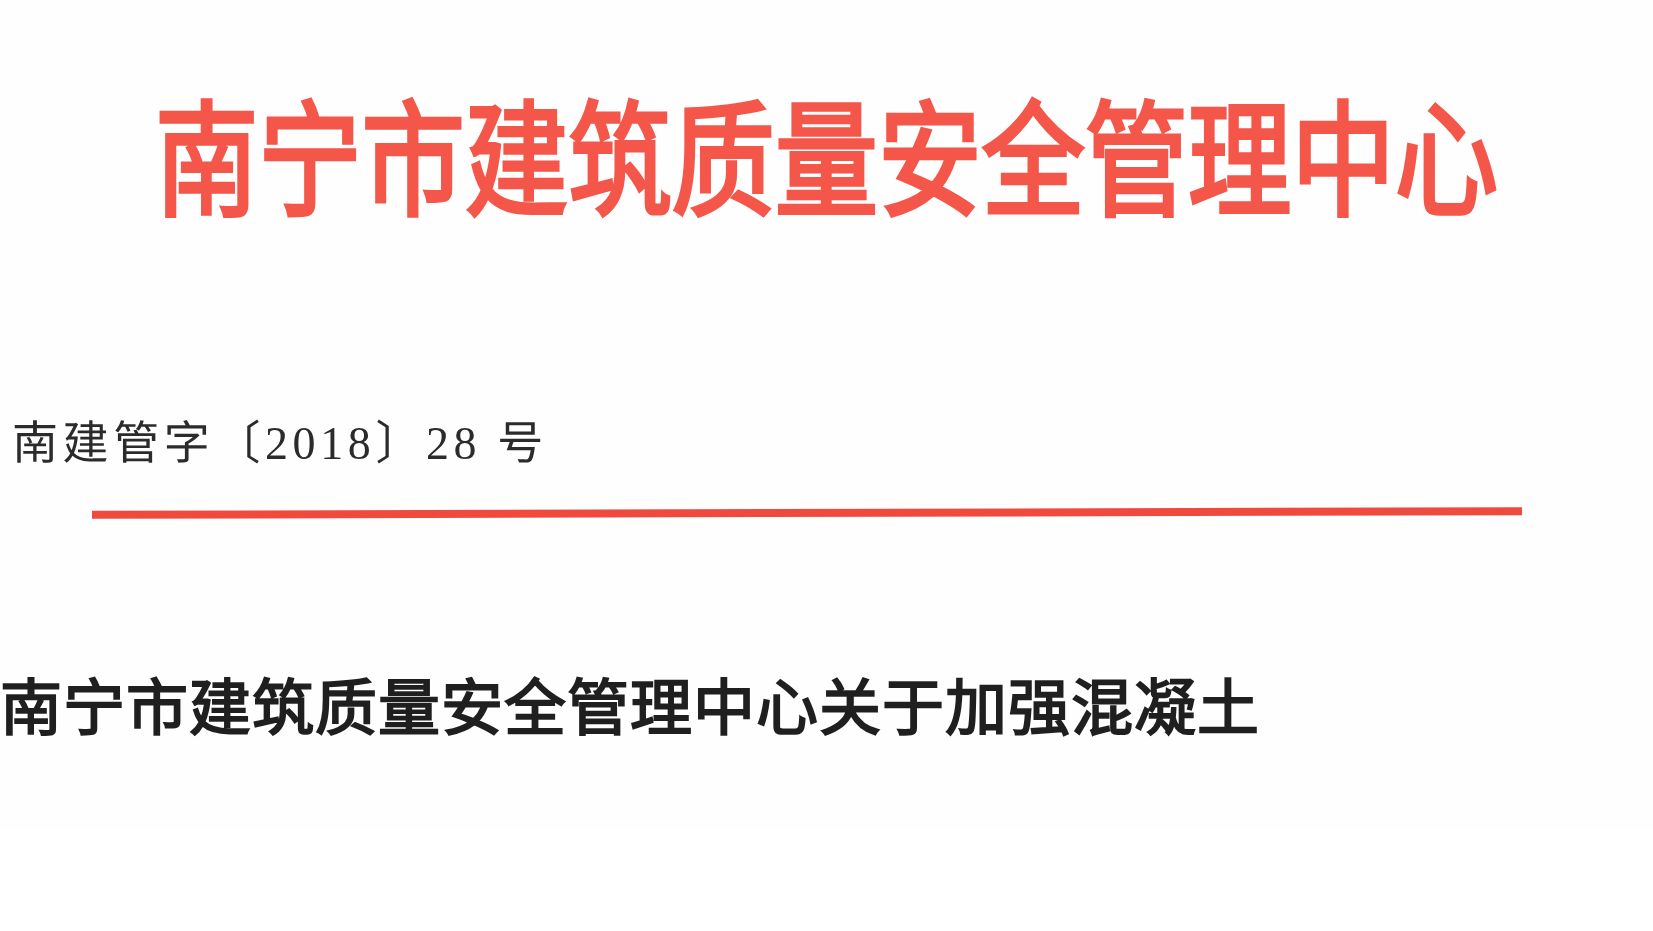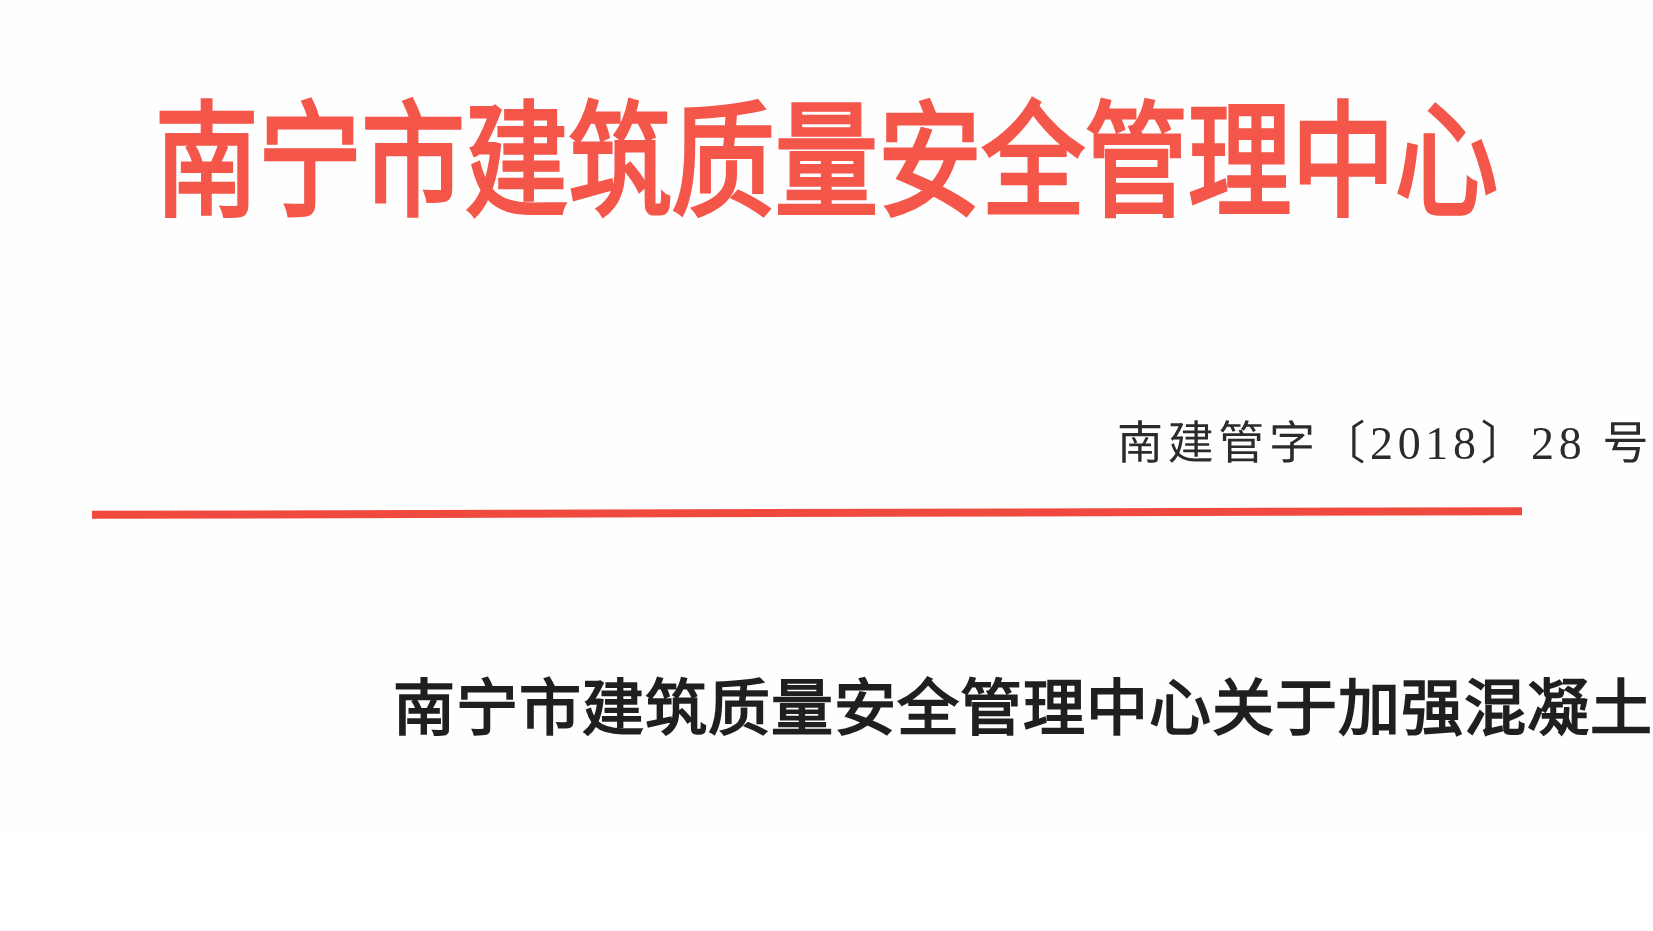--- a/index.html
+++ b/index.html
@@ -43,7 +43,7 @@
     top: 418px;
     left: 12px;
     right: 0;
-    text-align: right;
+    text-align: left;
     font-size: 46px;
     line-height: 1.15;
     font-weight: 400;

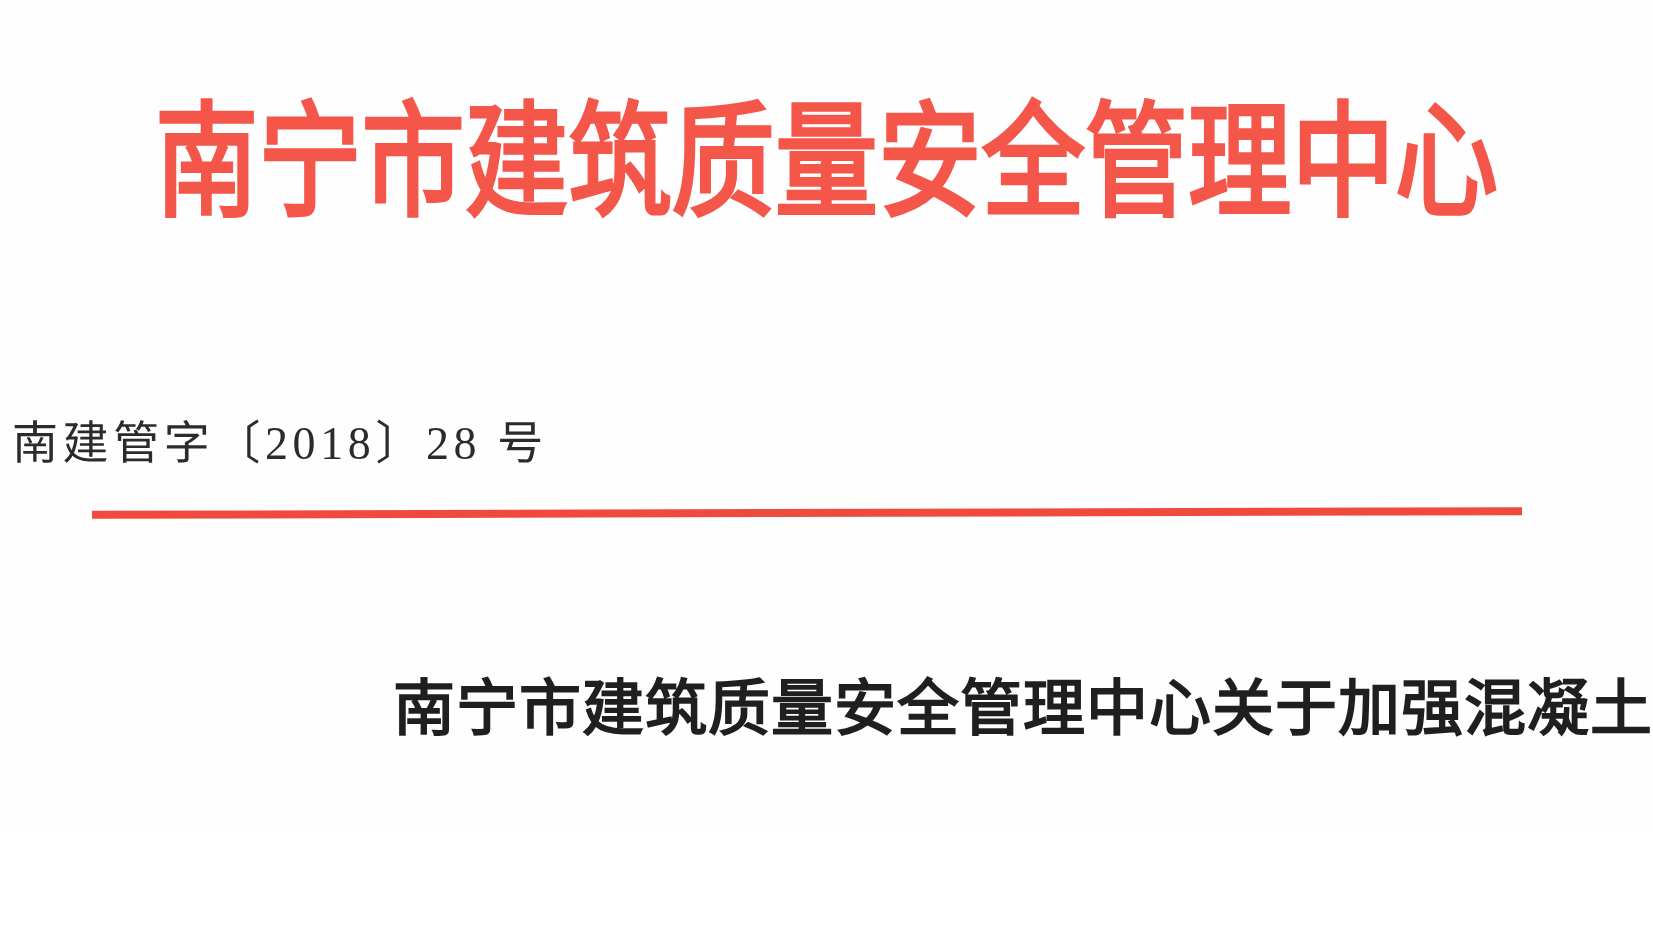--- a/index.html
+++ b/index.html
@@ -68,7 +68,7 @@
     top: 662px;
     left: 0;
     right: 0;
-    text-align: right;
+    text-align: left;
     color: #1f1f1f;
     font-weight: 700;
     font-size: 62px;

